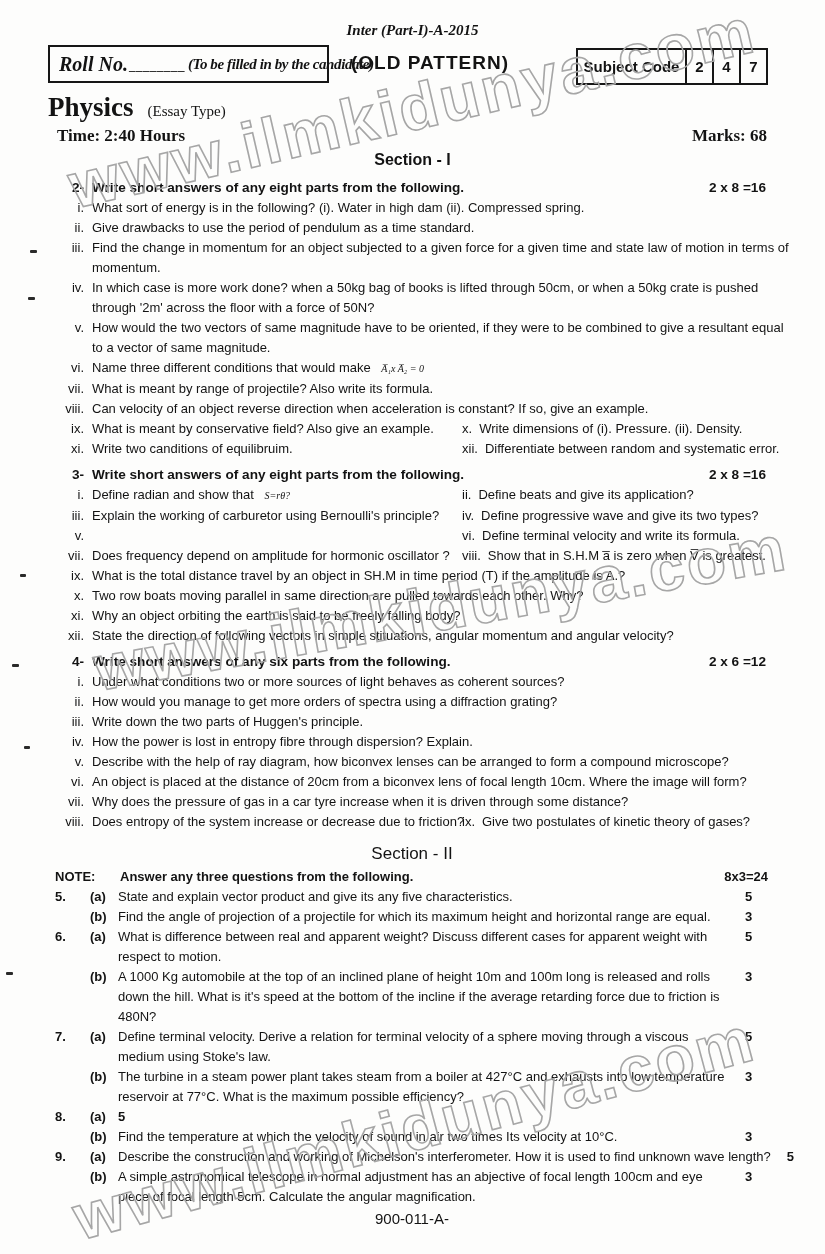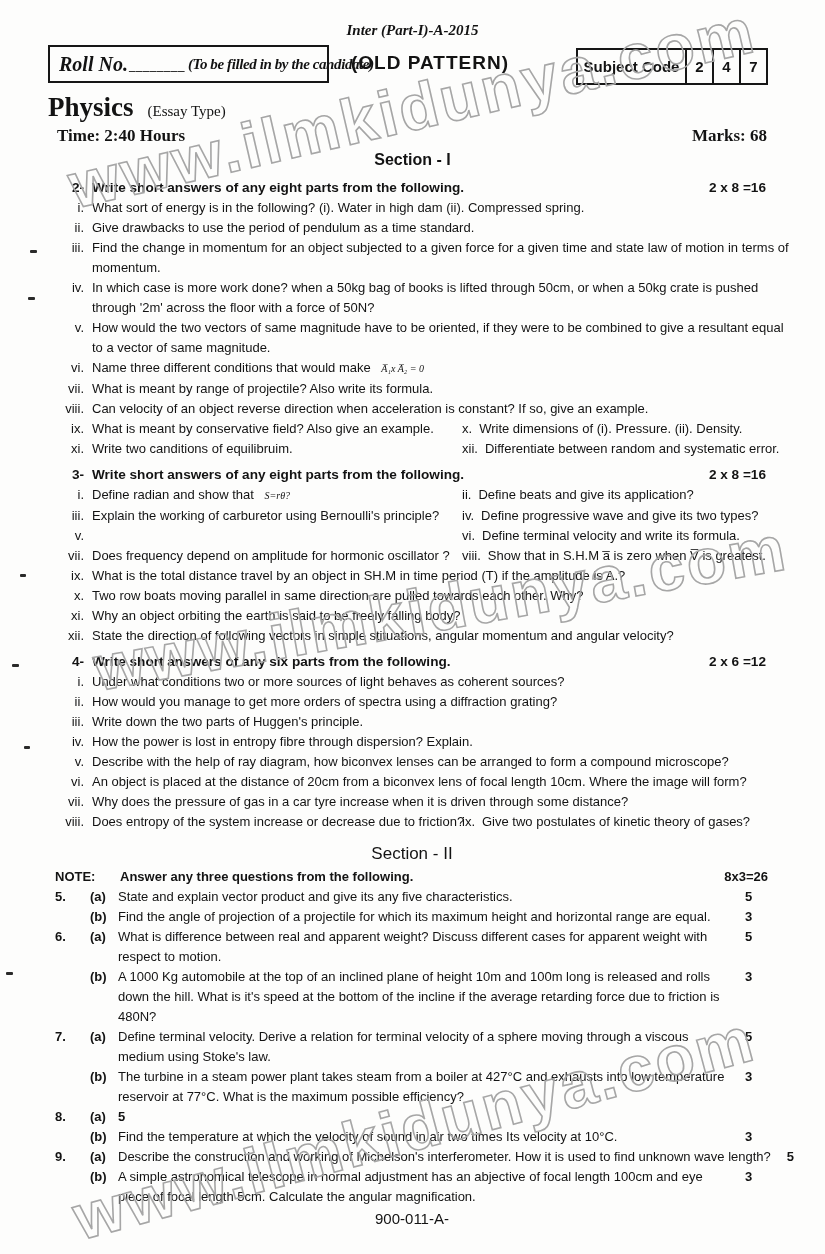--- a/index.html
+++ b/index.html
@@ -287,7 +287,7 @@
     <div class="note">
       <span class="note-label">NOTE:</span>
       <span class="note-text">Answer any three questions from the following.</span>
-      <span class="note-marks">8x3=26</span>
+      <span class="note-marks">8x3=24</span>
     </div>
 
     <div class="s2row">

